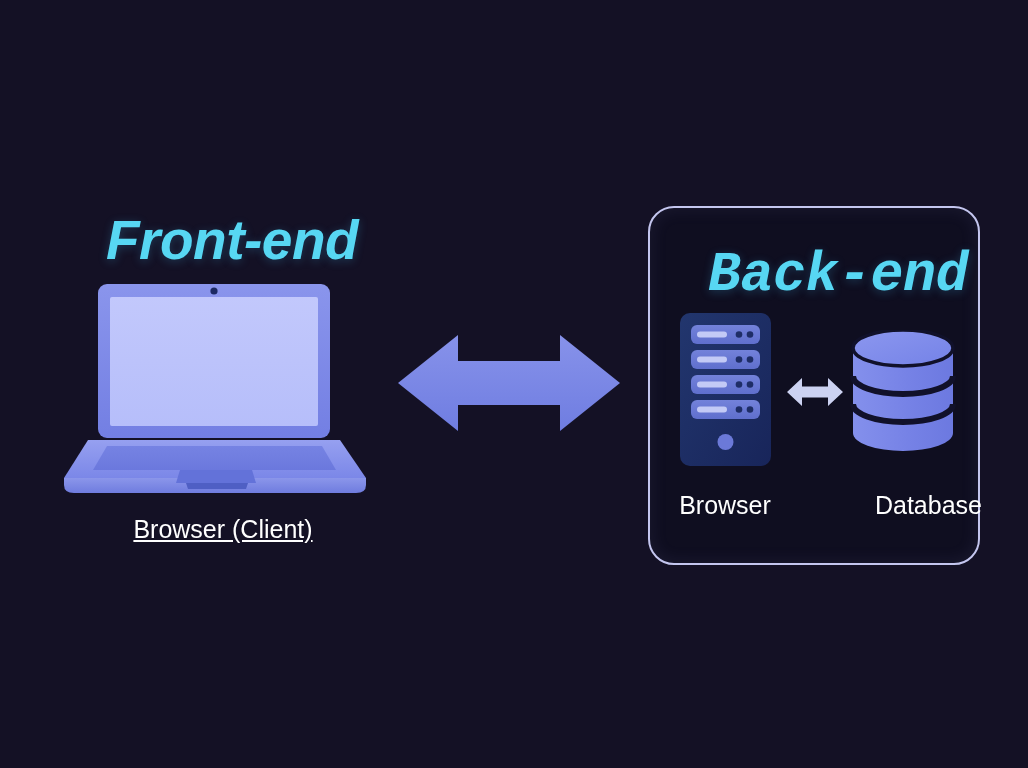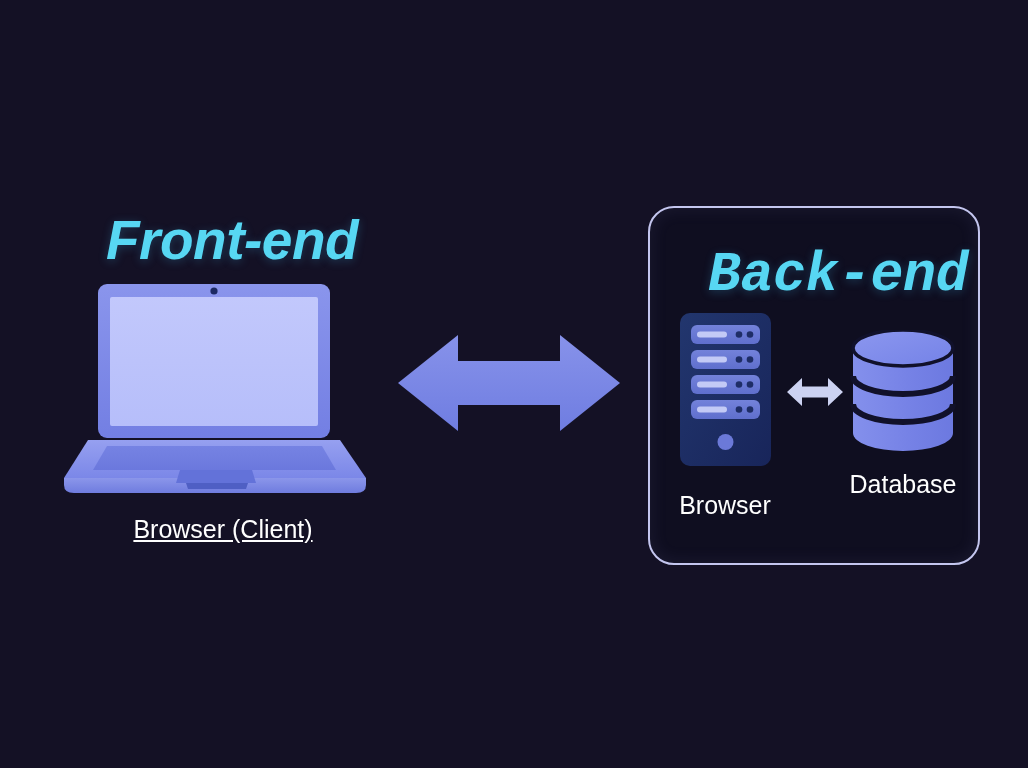--- a/index.html
+++ b/index.html
@@ -68,8 +68,9 @@
   }
   #database-caption {
     left: 824px;
-    top: 470px;
+    top: 491px;
     width: 158px;
+    text-align: right;
   }
 
   

